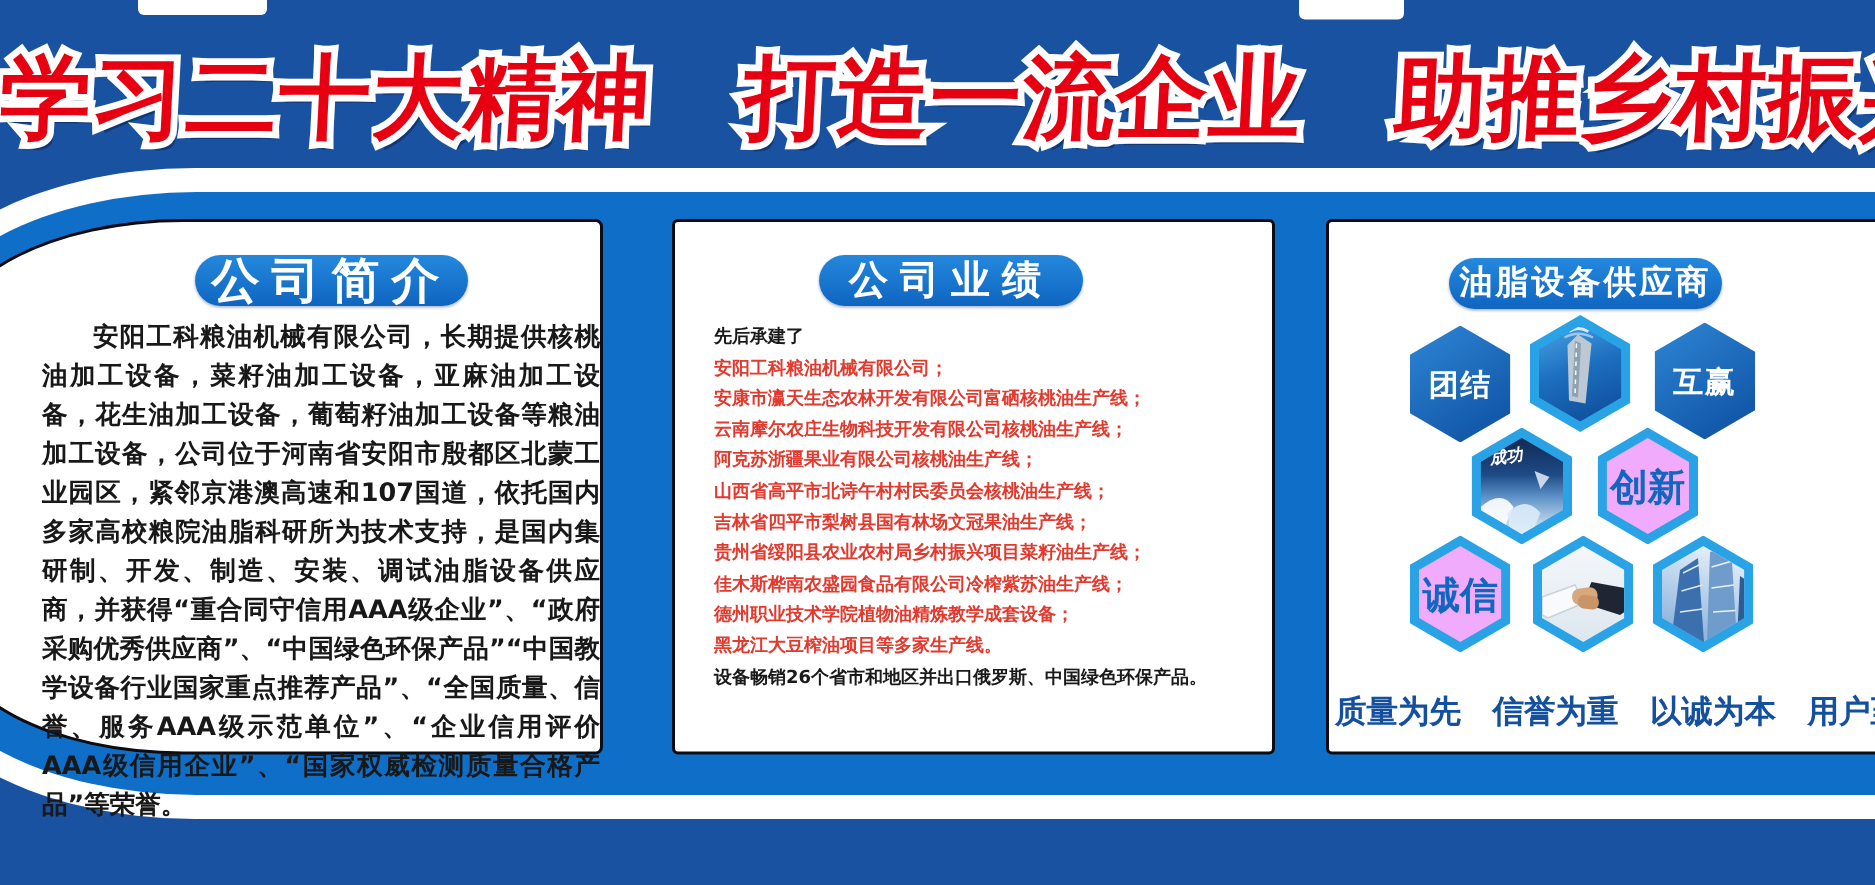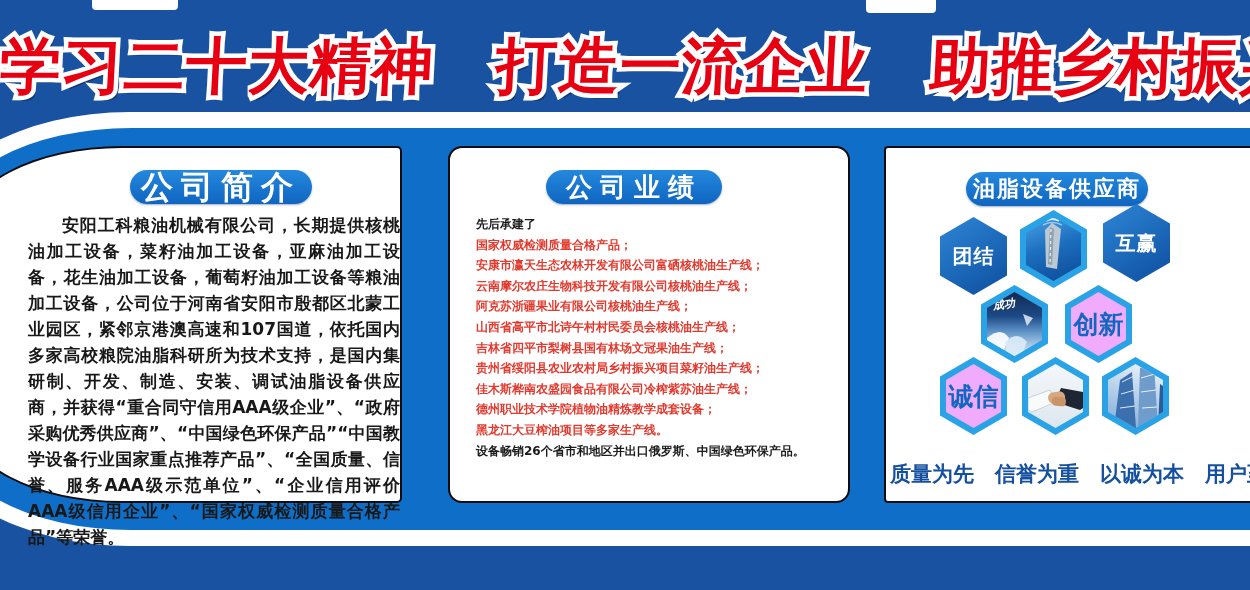--- a/index.html
+++ b/index.html
@@ -37,7 +37,7 @@
   
   .panel{position:absolute;top:146px;height:353px;background:#fff;border:2px solid #0c0c12;}
   .panel-left{left:-38px;width:436px;border-radius:160px 5px 5px 160px / 85px 5px 5px 85px;}
-  .panel-mid{left:448px;width:398px;border-radius:14px;}
+  .panel-mid{left:448px;width:398px;border-radius:4px;}
   .panel-right{left:884px;width:378px;border-radius:4px;}
   .pill{
     position:absolute;height:34px;line-height:34px;text-align:center;

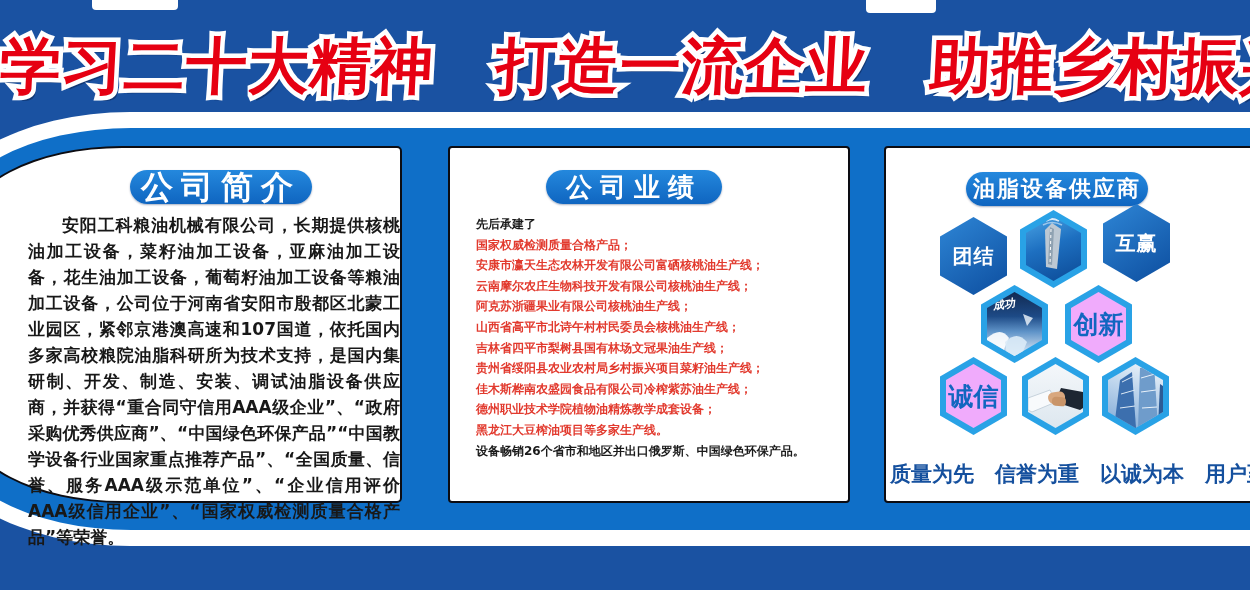--- a/index.html
+++ b/index.html
@@ -99,7 +99,7 @@
   <div class="pill pill-mid">公司业绩</div>
   <div class="ach-list">
     <div class="ach-black">先后承建了</div>
-    <div class="ach-red">国家权威检测质量合格产品；</div>
+    <div class="ach-red">安阳工科粮油机械有限公司；</div>
     <div class="ach-red">安康市瀛天生态农林开发有限公司富硒核桃油生产线；</div>
     <div class="ach-red">云南摩尔农庄生物科技开发有限公司核桃油生产线；</div>
     <div class="ach-red">阿克苏浙疆果业有限公司核桃油生产线；</div>

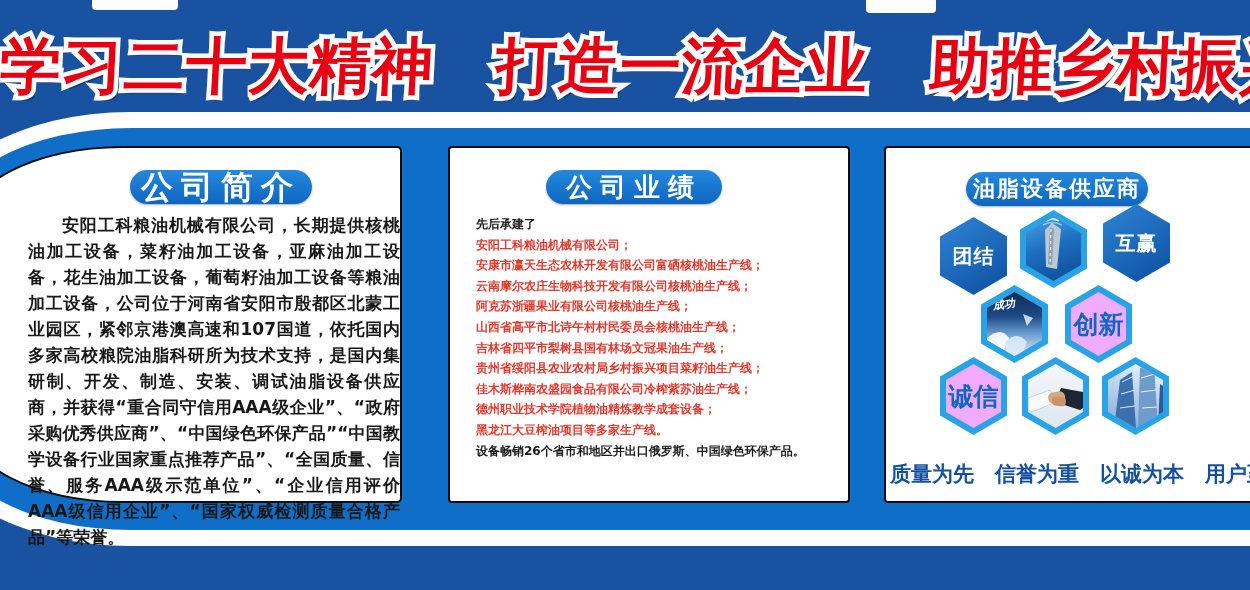--- a/index.html
+++ b/index.html
@@ -132,7 +132,7 @@
       </div>
     </div>
 
-    <div class="hex hex-solid" style="left:217px;top:56px;">互赢</div>
+    <div class="hex hex-solid" style="left:217px;top:67px;">互赢</div>
 
     <div class="hex hex-ring" style="left:95px;top:137px;">
       <div class="hex-inner" style="background:linear-gradient(180deg,#122a52 0%,#1d4a86 38%,#5f93c8 62%,#e9f2fa 100%);">

